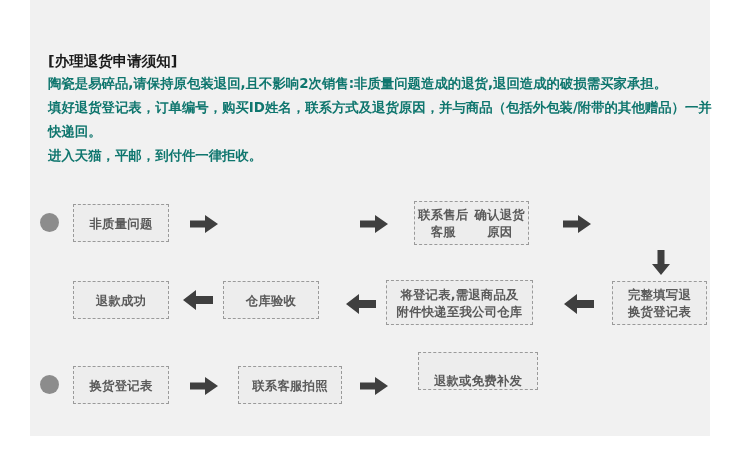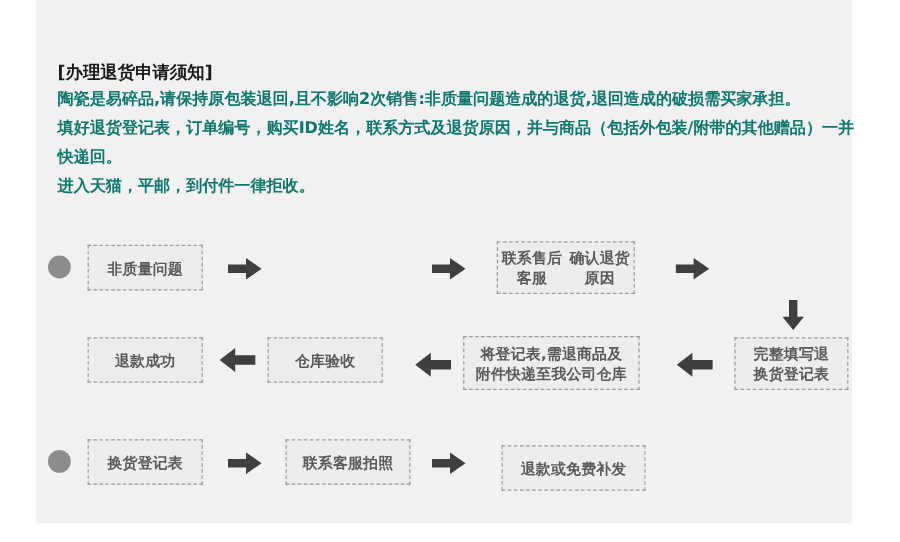--- a/index.html
+++ b/index.html
@@ -203,7 +203,7 @@
       </svg>
     </div>
 
-    <div class="fbox" style="left:418px; top:371px; width:120px; height:38px;">
+    <div class="fbox" style="left:418px; top:352px; width:120px; height:38px;align-items:flex-end;">
       <span>退款或免费补发</span>
     </div>
 

